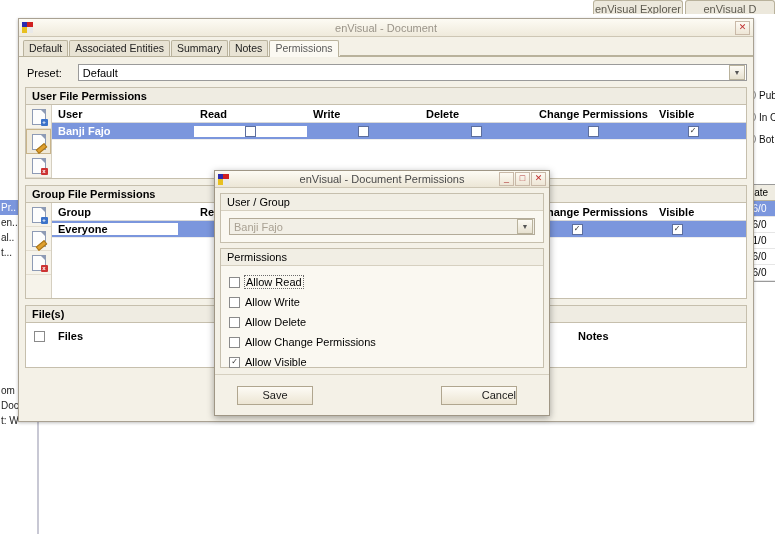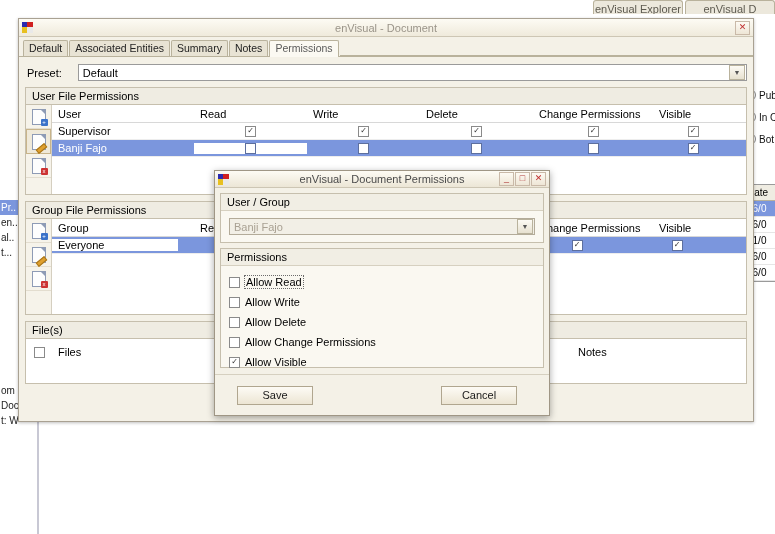--- a/index.html
+++ b/index.html
@@ -62,7 +62,7 @@
   .combo .arrow{width:14px;height:13px;margin:0 1px 0 0;background:linear-gradient(#fcfaf4,#e7e1d0);
     border:1px solid #b9b29c;display:flex;align-items:center;justify-content:center;font-size:7px;color:#555;}
   
-  .gpanel{border:1px solid #c6bfad;background:#fbf9f2;margin-bottom:6px;}
+  .gpanel{border:1px solid #c6bfad;background:#fbf9f2;margin-bottom:6px;font-weight:bold;}
   .gphdr{background:#efece2;border-bottom:1px solid #c6bfad;font-size:11px;padding:2px 6px;}
   .gpbody{display:flex;background:#fff;}
   .toolcol{width:25px;background:#f6f3ea;border-right:1px solid #d5cfc0;flex:none;}

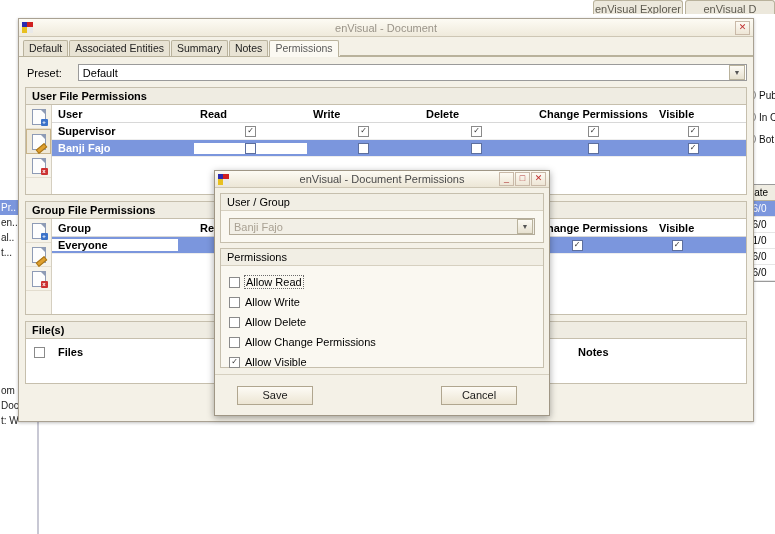--- a/index.html
+++ b/index.html
@@ -224,24 +224,6 @@
             <span class="cell" style="width:120px">Change Permissions</span>
             <span class="cell" style="width:80px">Visible</span>
           </div>
-          <div class="trow">
-            <span class="cell" style="width:142px">Supervisor</span>
-            <span class="cell ck" style="width:113px">
-                <span class="cbx on"></span>
-              </span>
-            <span class="cell ck" style="width:113px">
-                <span class="cbx on"></span>
-              </span>
-            <span class="cell ck" style="width:113px">
-                <span class="cbx on"></span>
-              </span>
-            <span class="cell ck" style="width:120px">
-                <span class="cbx on"></span>
-              </span>
-            <span class="cell ck" style="width:80px">
-                <span class="cbx on"></span>
-              </span>
-          </div>
           <div class="trow sel">
             <span class="cell" style="width:142px">Banji Fajo</span>
             <span class="cell ck" style="width:113px;background:#fff">

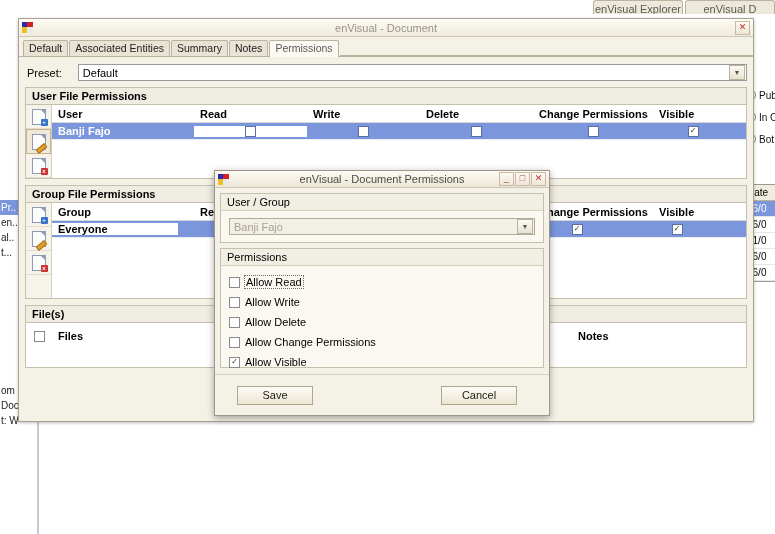--- a/index.html
+++ b/index.html
@@ -110,7 +110,7 @@
   .btn{width:74px;height:17px;background:linear-gradient(#fdfbf5,#ece5d3);
     border:1px solid #b0a68f;font-size:11px;text-align:center;line-height:16px;color:#1a1a1a;}
   .btn.save{margin-left:22px;}
-  .btn.cancel{margin-left:auto;margin-right:32px;}
+  .btn.cancel{margin-left:auto;margin-right:32px;text-align:right;}
 </style>
 </head>
 <body>

